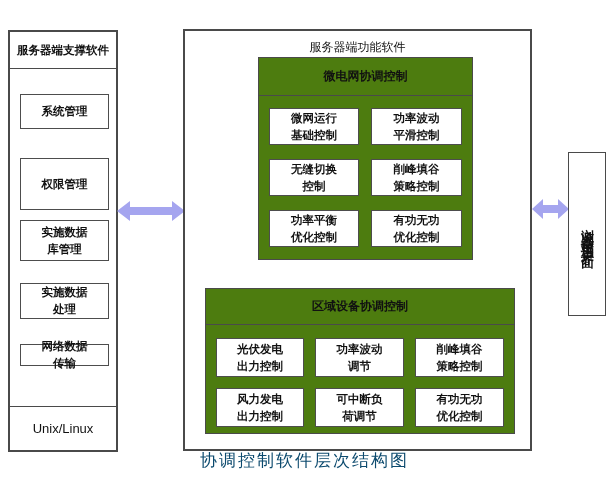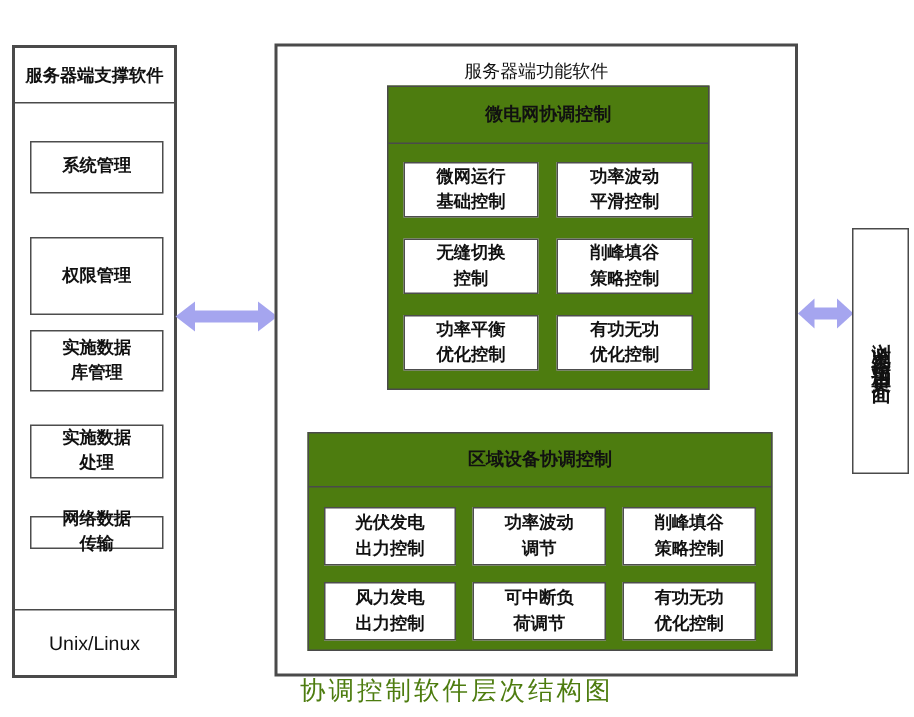--- a/index.html
+++ b/index.html
@@ -126,7 +126,7 @@
     font-family: "Liberation Serif", "DejaVu Serif", serif;
     font-size: 17px;
     letter-spacing: 2px;
-    color: #4d7c0f;
+    color: #0c4a6e;
     font-weight: normal;
   }
 </style>

